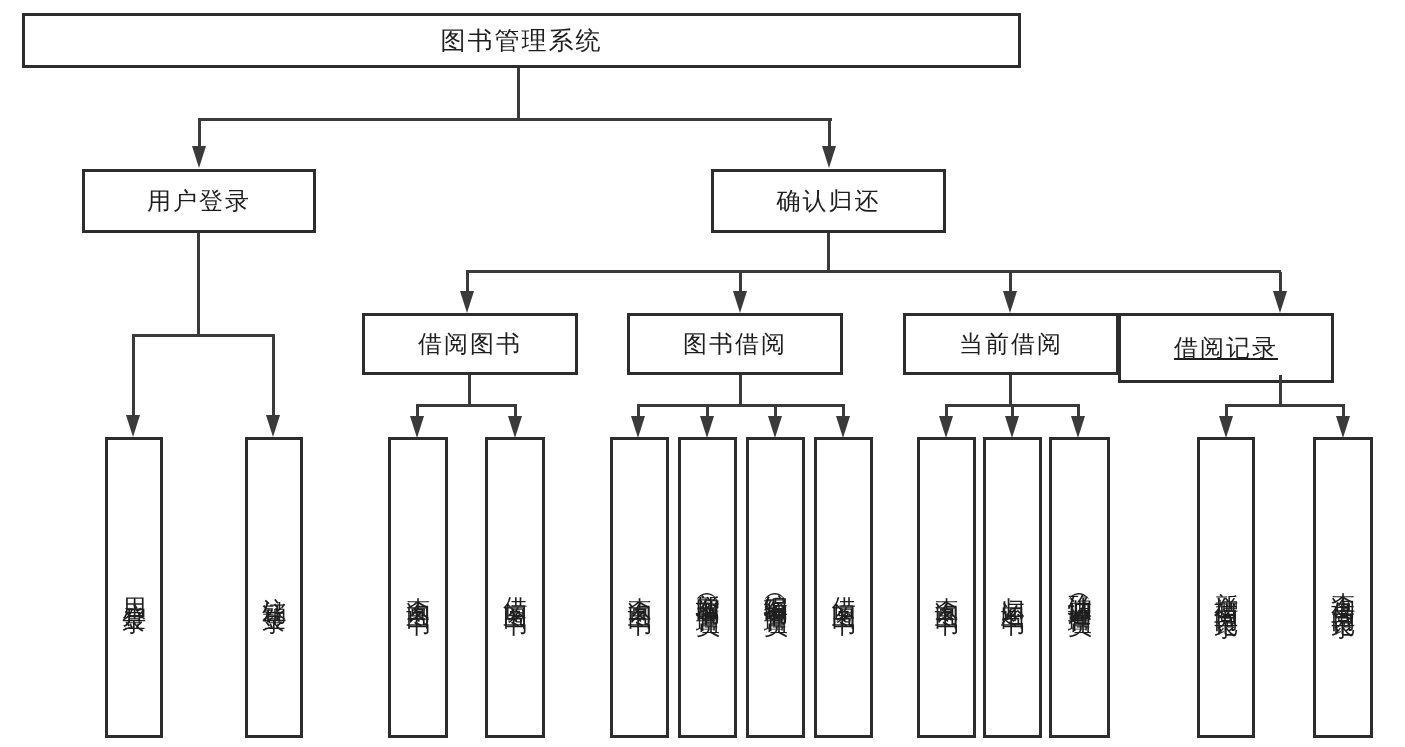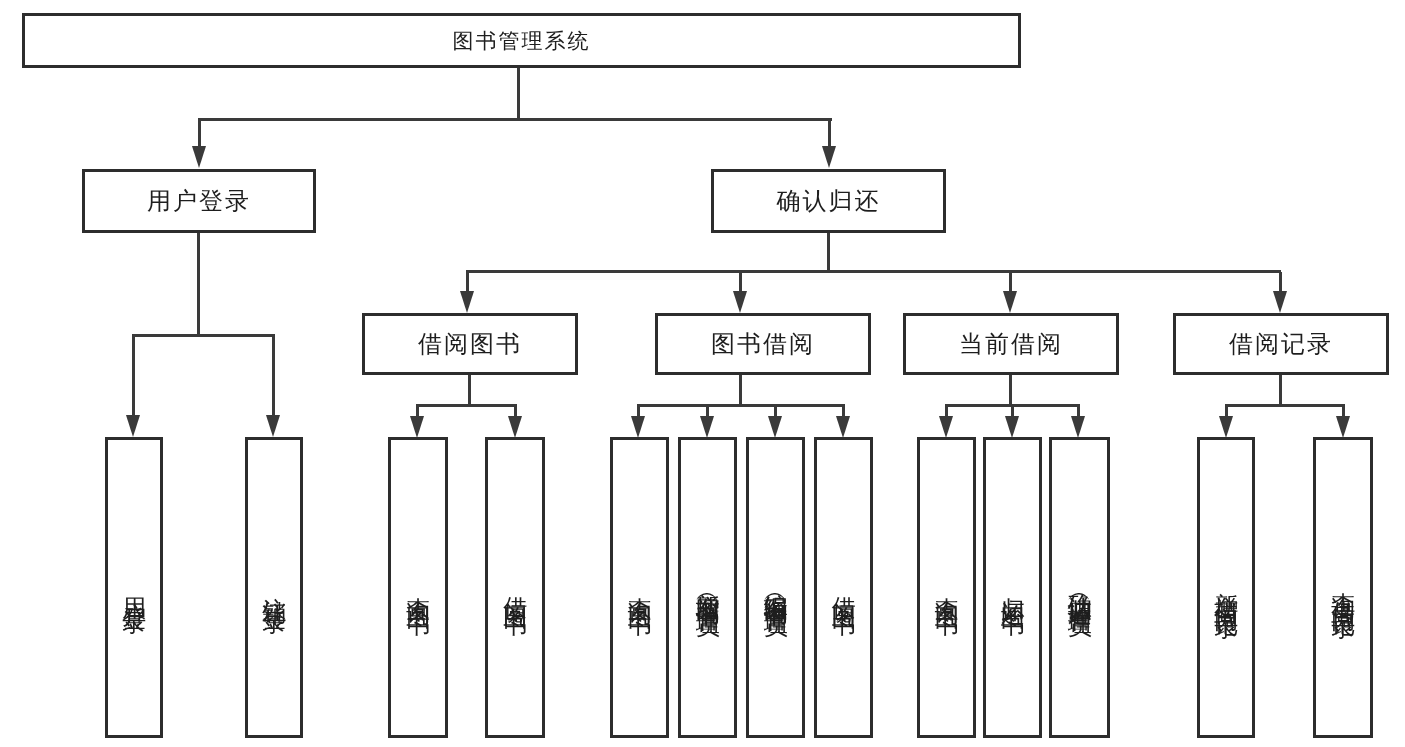--- a/index.html
+++ b/index.html
@@ -67,7 +67,7 @@
 
 <div id="canvas">
 
-  <div class="hnode" style="left:22px; top:13px; width:999px; height:55px; font-size:21px;">
+  <div class="hnode" style="left:22px; top:13px; width:999px; height:55px; font-size:25px;">
     <span>图书管理系统</span>
   </div>
 

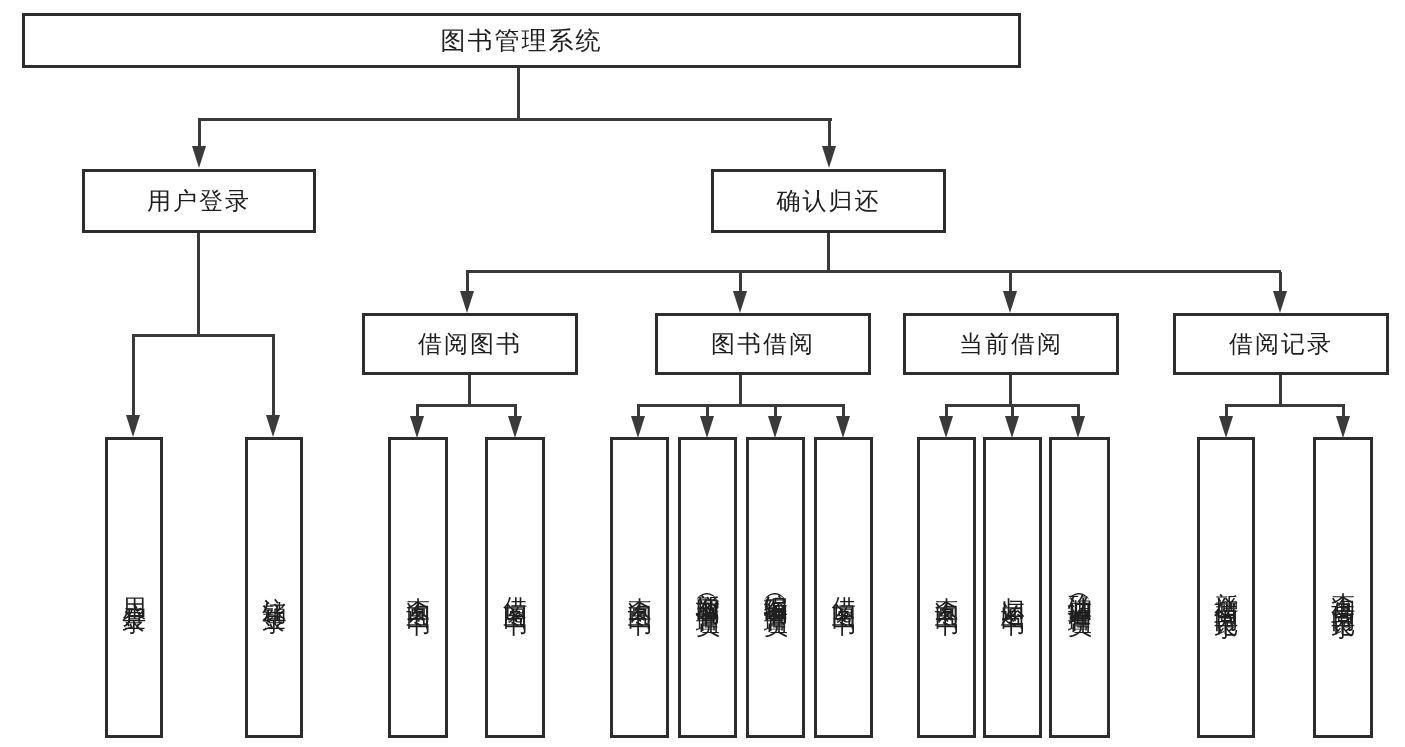--- a/index.html
+++ b/index.html
@@ -106,7 +106,7 @@
   <div class="hnode" style="left:362px; top:313px; width:216px; height:62px;">
     <span>借阅图书</span>
   </div>
-  <div class="hnode" style="left:655px; top:313px; width:216px; height:62px;">
+  <div class="hnode" style="left:627px; top:313px; width:216px; height:62px;">
     <span>图书借阅</span>
   </div>
   <div class="hnode" style="left:903px; top:313px; width:216px; height:62px;text-align:center;">

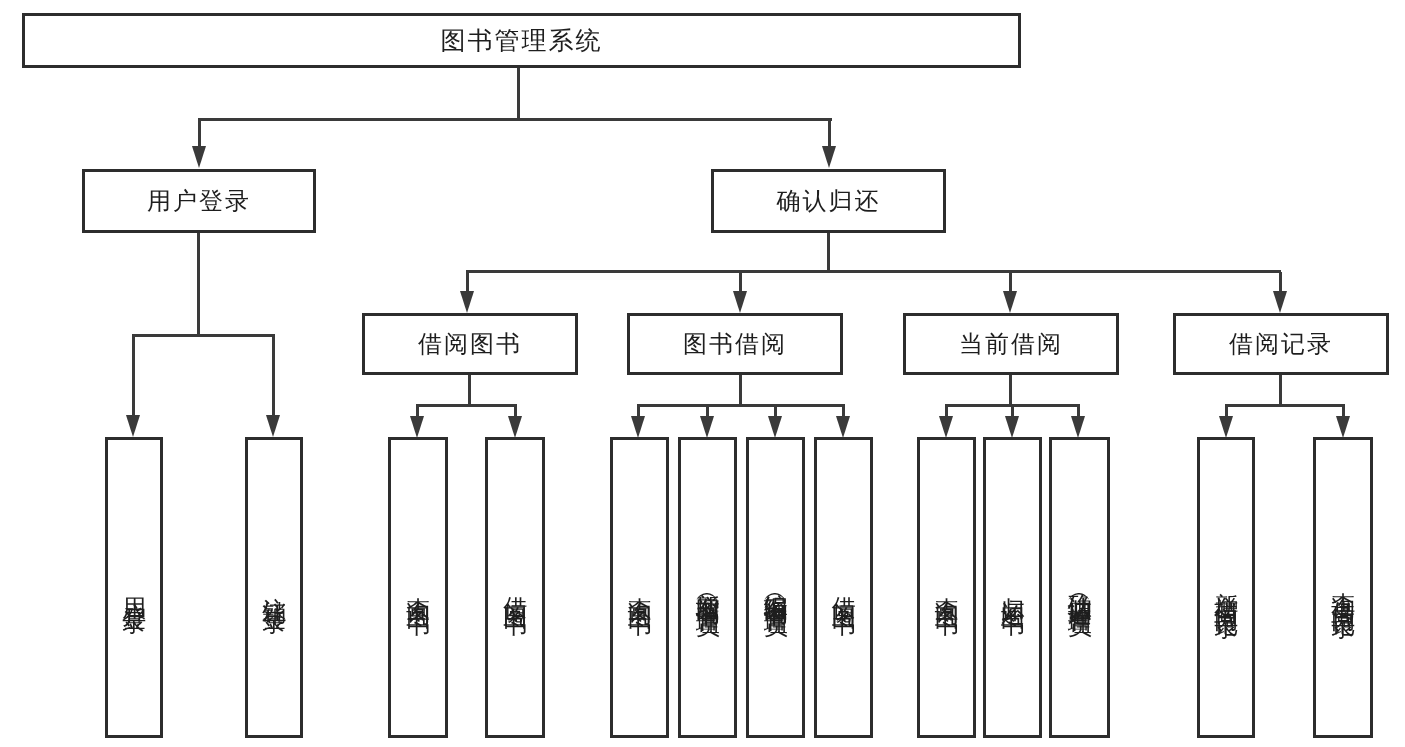--- a/index.html
+++ b/index.html
@@ -112,7 +112,7 @@
   <div class="hnode" style="left:903px; top:313px; width:216px; height:62px;text-align:center;">
     <span>当前借阅</span>
   </div>
-  <div class="hnode" style="left:1173px; top:313px; width:216px; height:62px;">
+  <div class="hnode" style="left:1118px; top:313px; width:216px; height:70px;text-decoration:underline;">
     <span>借阅记录</span>
   </div>
 

